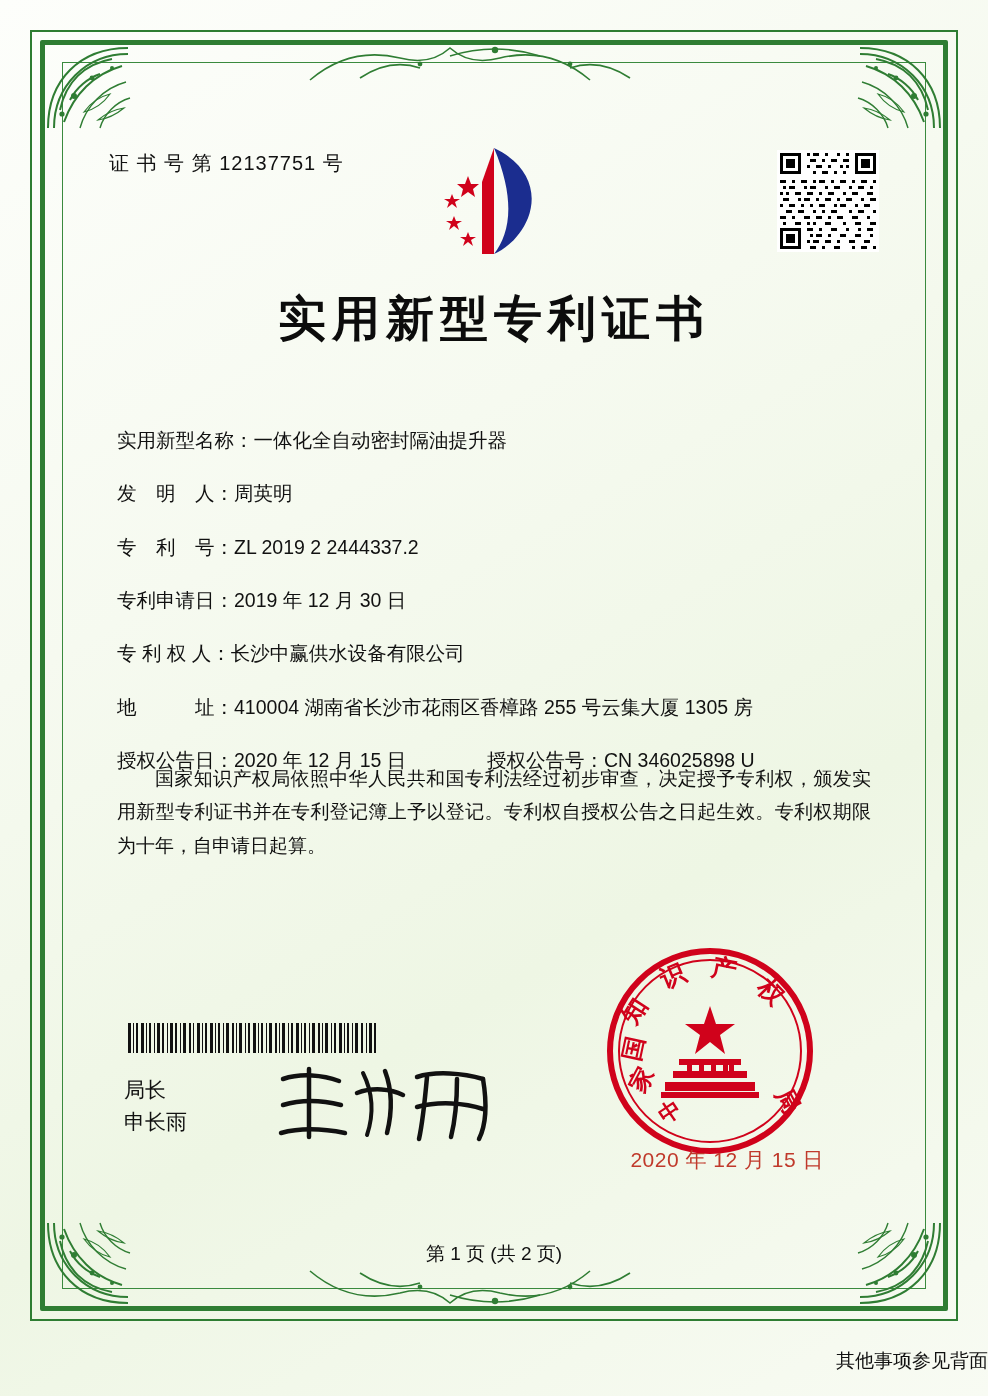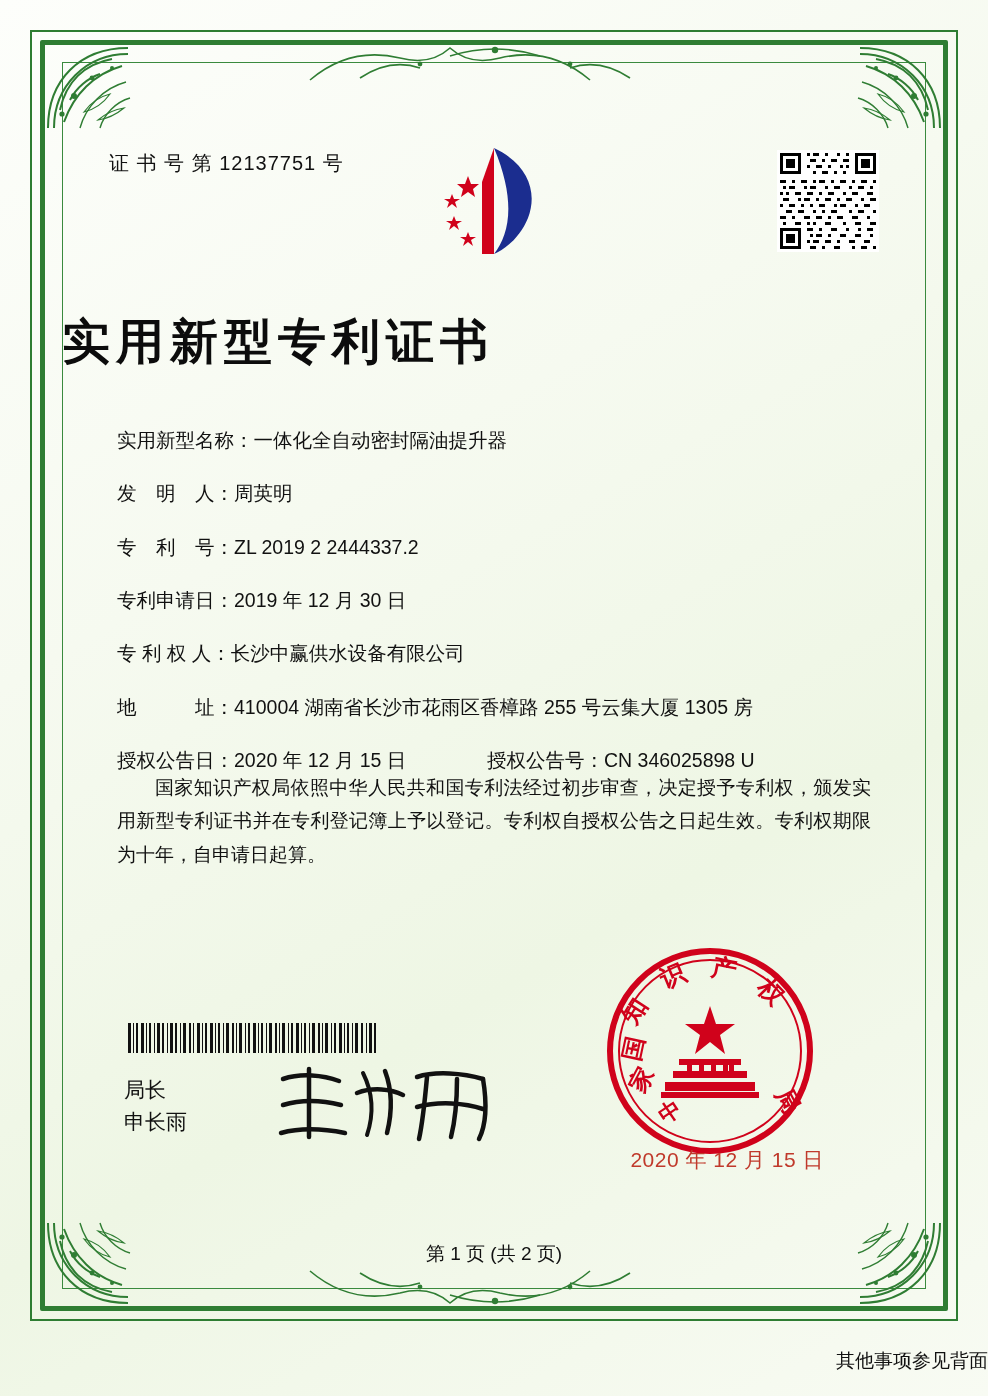--- a/index.html
+++ b/index.html
@@ -78,13 +78,12 @@
   .title {
     position: absolute;
     left: 0; right: 0; top: 225px;
-    text-align: left;
+    text-align: center;
     font-size: 48px;
     font-weight: bold;
     letter-spacing: 6px;
     color: #0c0c0c;
     font-family: "DejaVu Serif", "Liberation Serif", serif;
-    margin-top: 23px;
   }
   .fields {
     position: absolute;

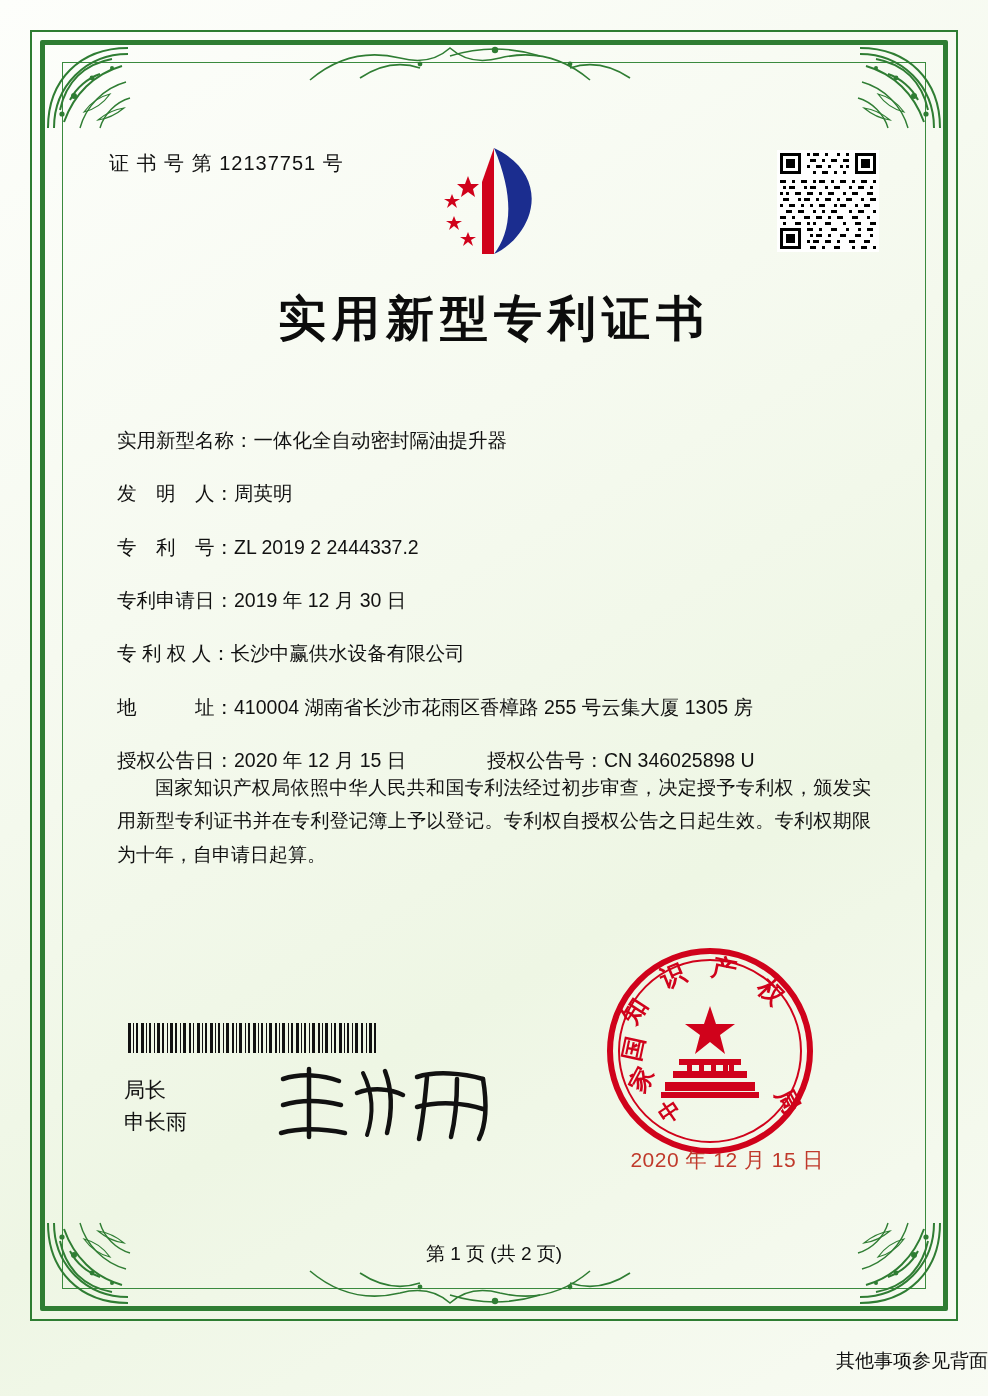--- a/index.html
+++ b/index.html
@@ -117,7 +117,7 @@
     color: #111;
     font-family: "Liberation Sans", sans-serif;
   }
-  .p1 { top: 700px; margin-top: 9px; }
+  .p1 { top: 700px; }
   .p2 { top: 790px; }
 
   .barcode {

